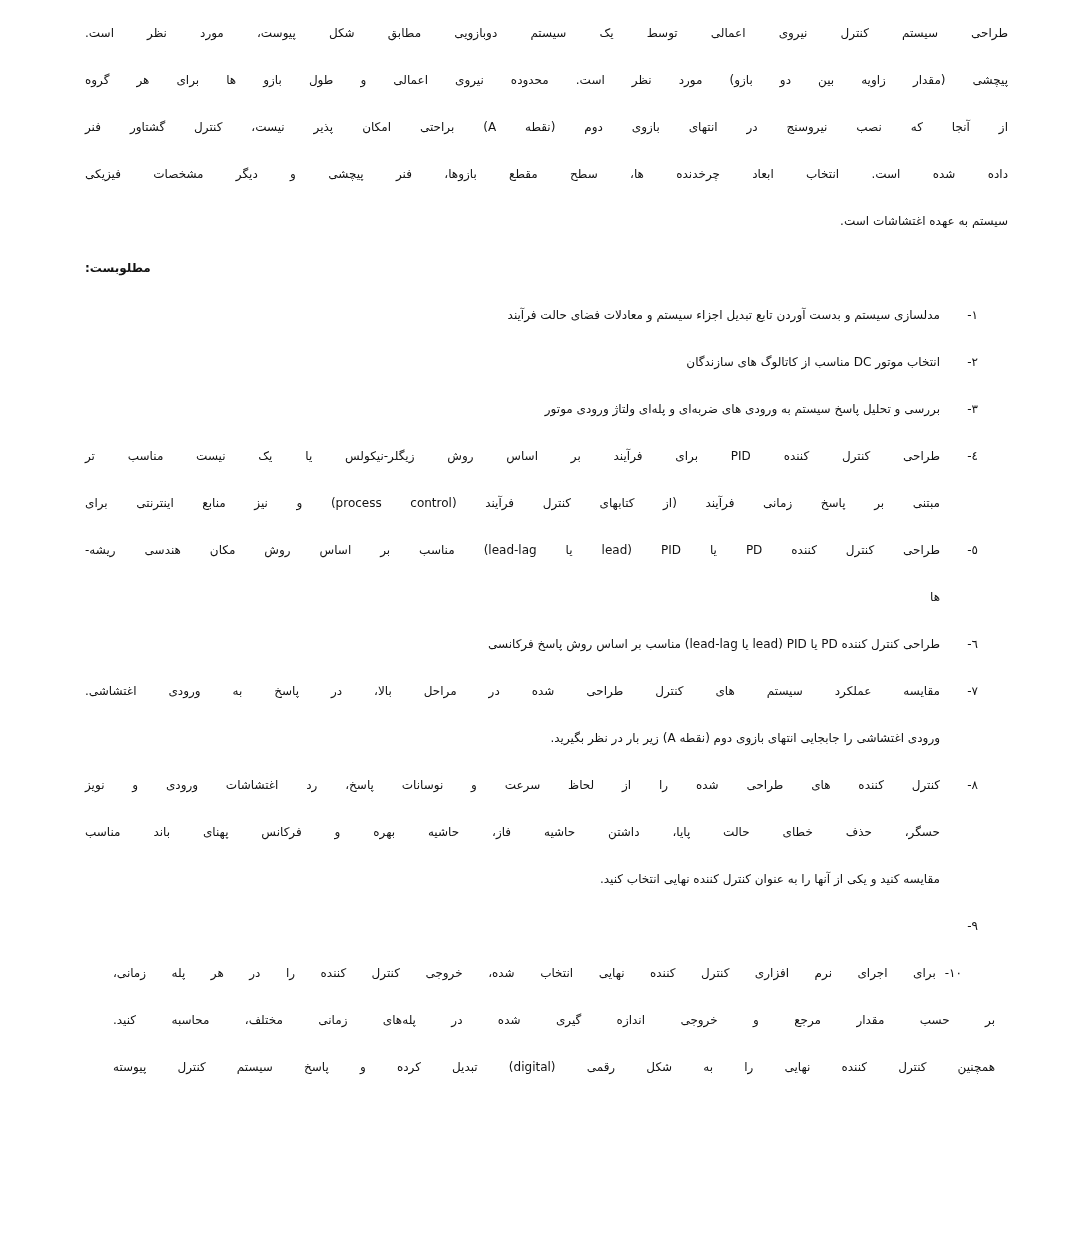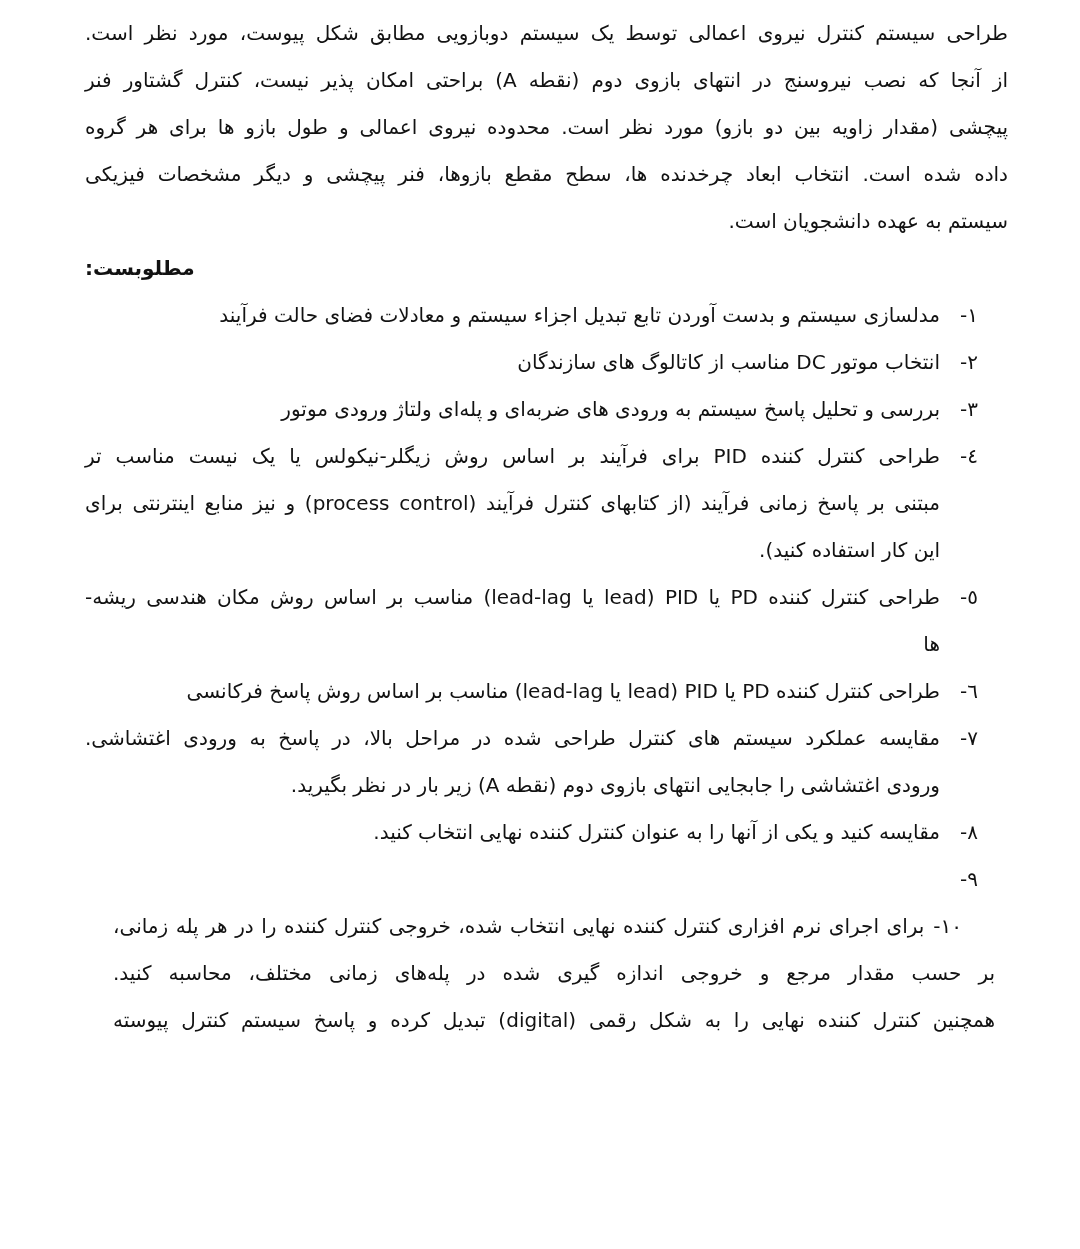--- a/index.html
+++ b/index.html
@@ -20,7 +20,7 @@
     right: 72px;
     left: 85px;
     direction: rtl;
-    font-size: 20px;
+    font-size: 12px;
     line-height: 47px;
   }
   .line {

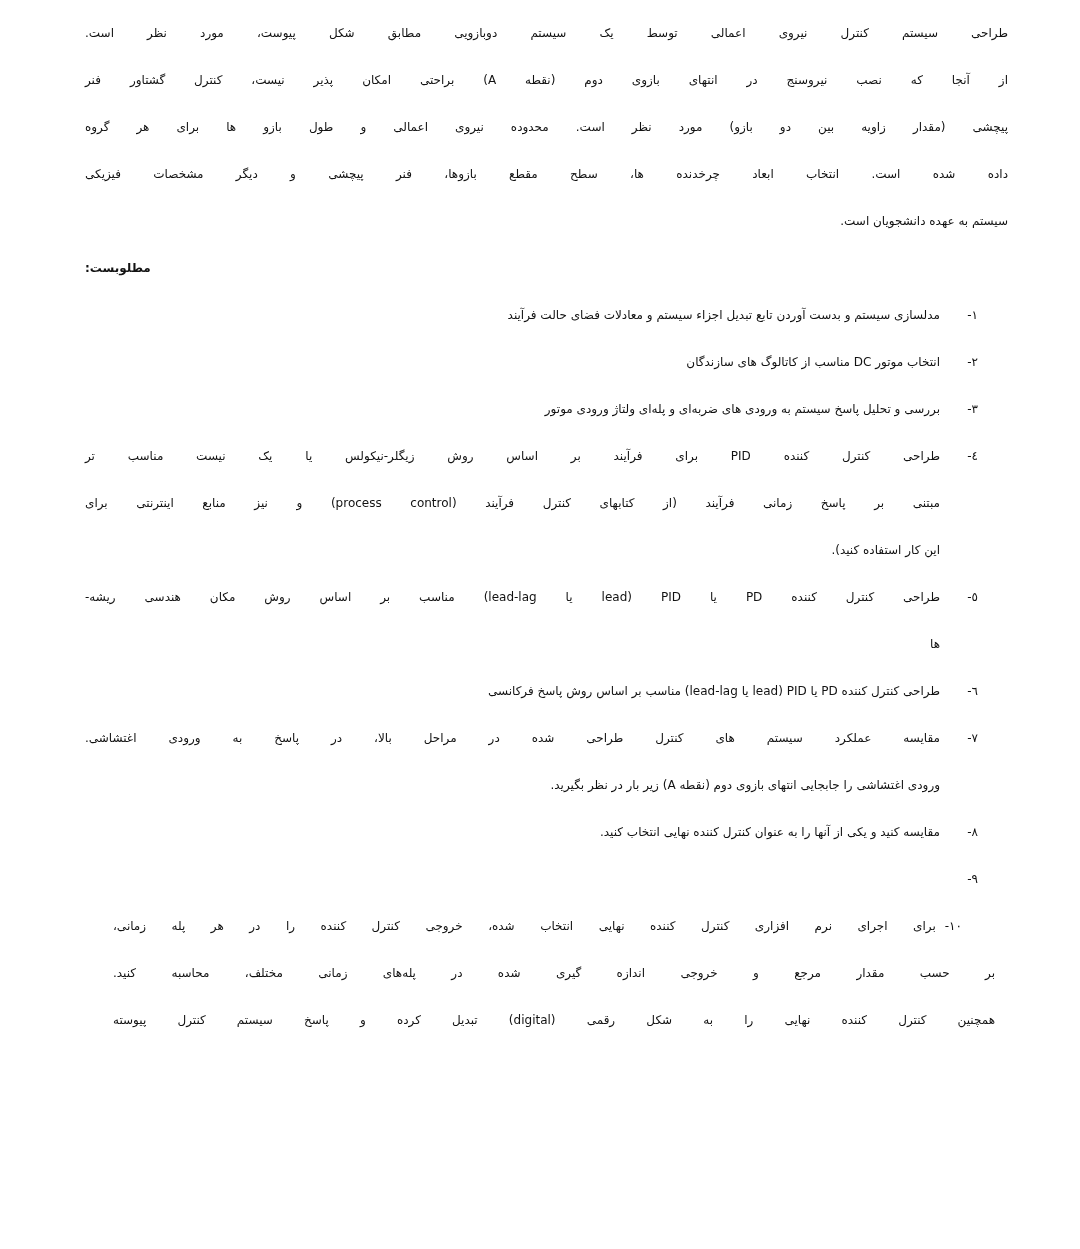--- a/index.html
+++ b/index.html
@@ -69,8 +69,8 @@
 
   <div>
     <div class="line j">طراحی سیستم کنترل نیروی اعمالی توسط یک سیستم دوبازویی  مطابق شکل پیوست، مورد نظر است.</div>
+    <div class="line j">پیچشی (مقدار زاویه بین دو بازو) مورد نظر است. محدوده نیروی اعمالی و طول بازو ها برای هر گروه</div>
     <div class="line j">از آنجا که نصب نیروسنج در انتهای بازوی دوم (نقطه A) براحتی امکان پذیر نیست، کنترل گشتاور فنر</div>
-    <div class="line j">پیچشی (مقدار زاویه بین دو بازو) مورد نظر است. محدوده نیروی اعمالی و طول بازو ها برای هر گروه</div>
     <div class="line j">داده شده است. انتخاب ابعاد چرخدنده ها، سطح مقطع بازوها، فنر پیچشی و دیگر مشخصات فیزیکی</div>
     <div class="line last">سیستم به عهده دانشجویان است.</div>
   </div>

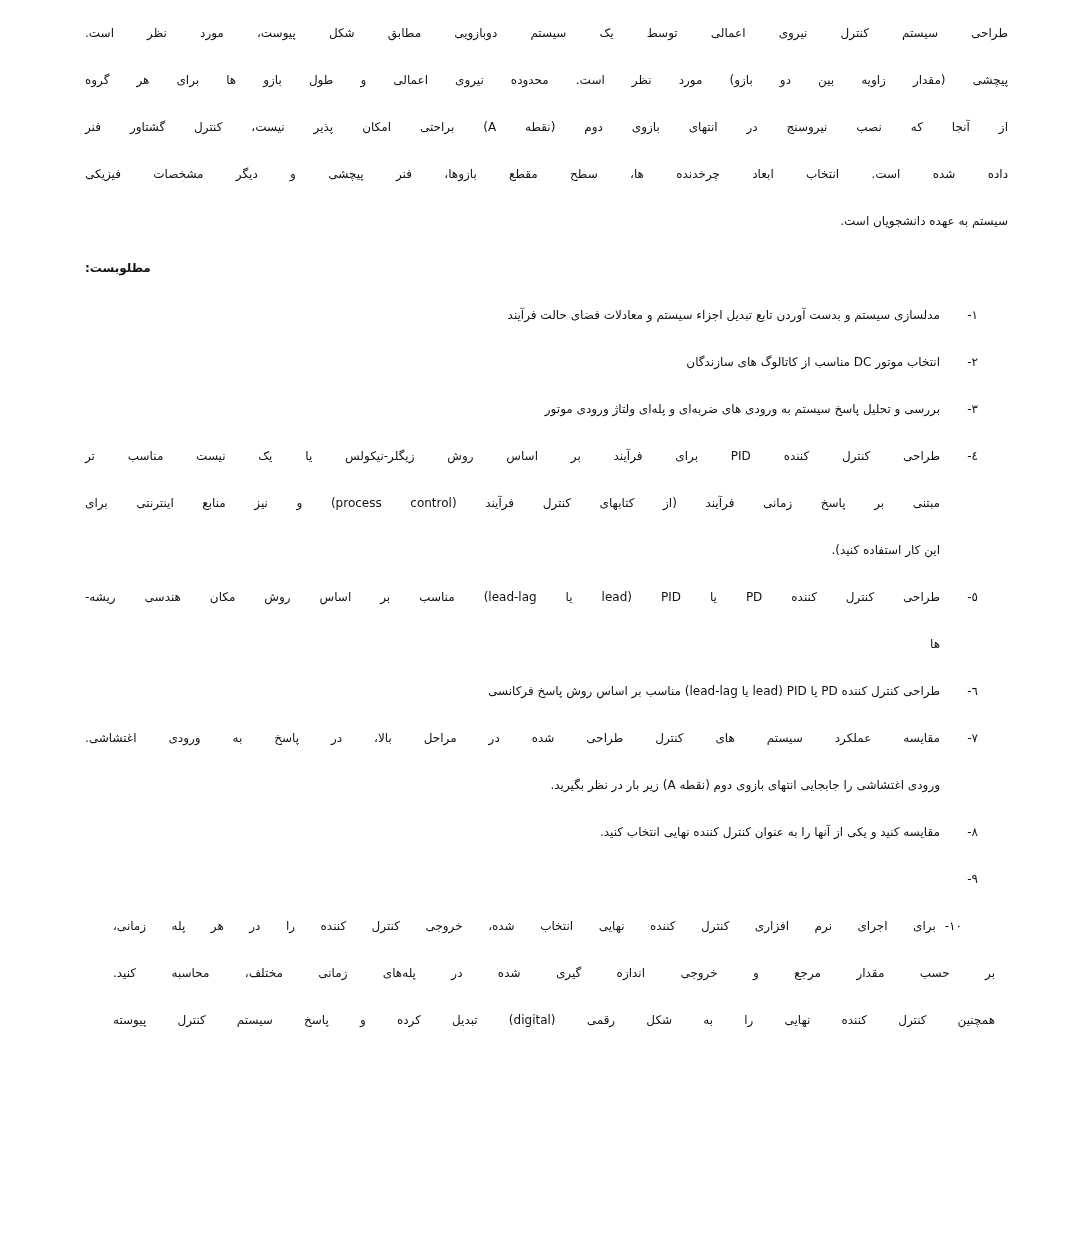--- a/index.html
+++ b/index.html
@@ -72,7 +72,7 @@
     <div class="line j">پیچشی (مقدار زاویه بین دو بازو) مورد نظر است. محدوده نیروی اعمالی و طول بازو ها برای هر گروه</div>
     <div class="line j">از آنجا که نصب نیروسنج در انتهای بازوی دوم (نقطه A) براحتی امکان پذیر نیست، کنترل گشتاور فنر</div>
     <div class="line j">داده شده است. انتخاب ابعاد چرخدنده ها، سطح مقطع بازوها، فنر پیچشی و دیگر مشخصات فیزیکی</div>
-    <div class="line last">سیستم به عهده دانشجویان است.</div>
+    <div class="line last">سیستم به عهده اغتشاشات است.</div>
   </div>
 
   <div class="heading">مطلوبست:</div>

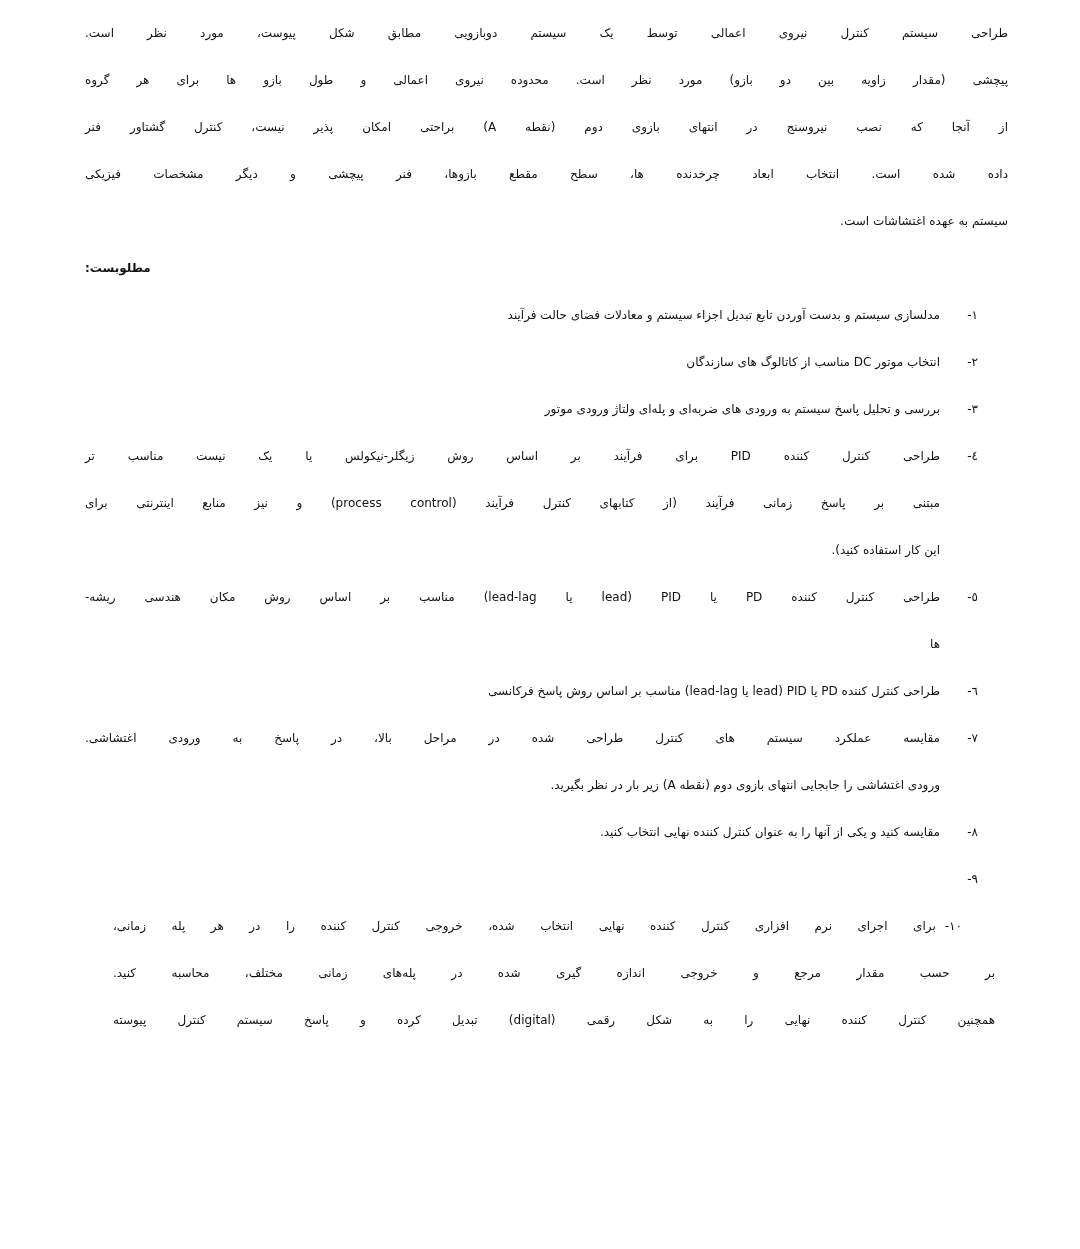--- a/index.html
+++ b/index.html
@@ -105,7 +105,6 @@
       <div class="txt">
         <div class="line j">طراحی کنترل کننده PID برای فرآیند بر اساس روش زیگلر-نیکولس یا یک نیست مناسب تر</div>
         <div class="line j">مبتنی بر پاسخ زمانی فرآیند (از کتابهای کنترل فرآیند (process control) و نیز منابع اینترنتی برای</div>
-        <div class="line last">این کار استفاده کنید).</div>
       </div>
     </div>
 

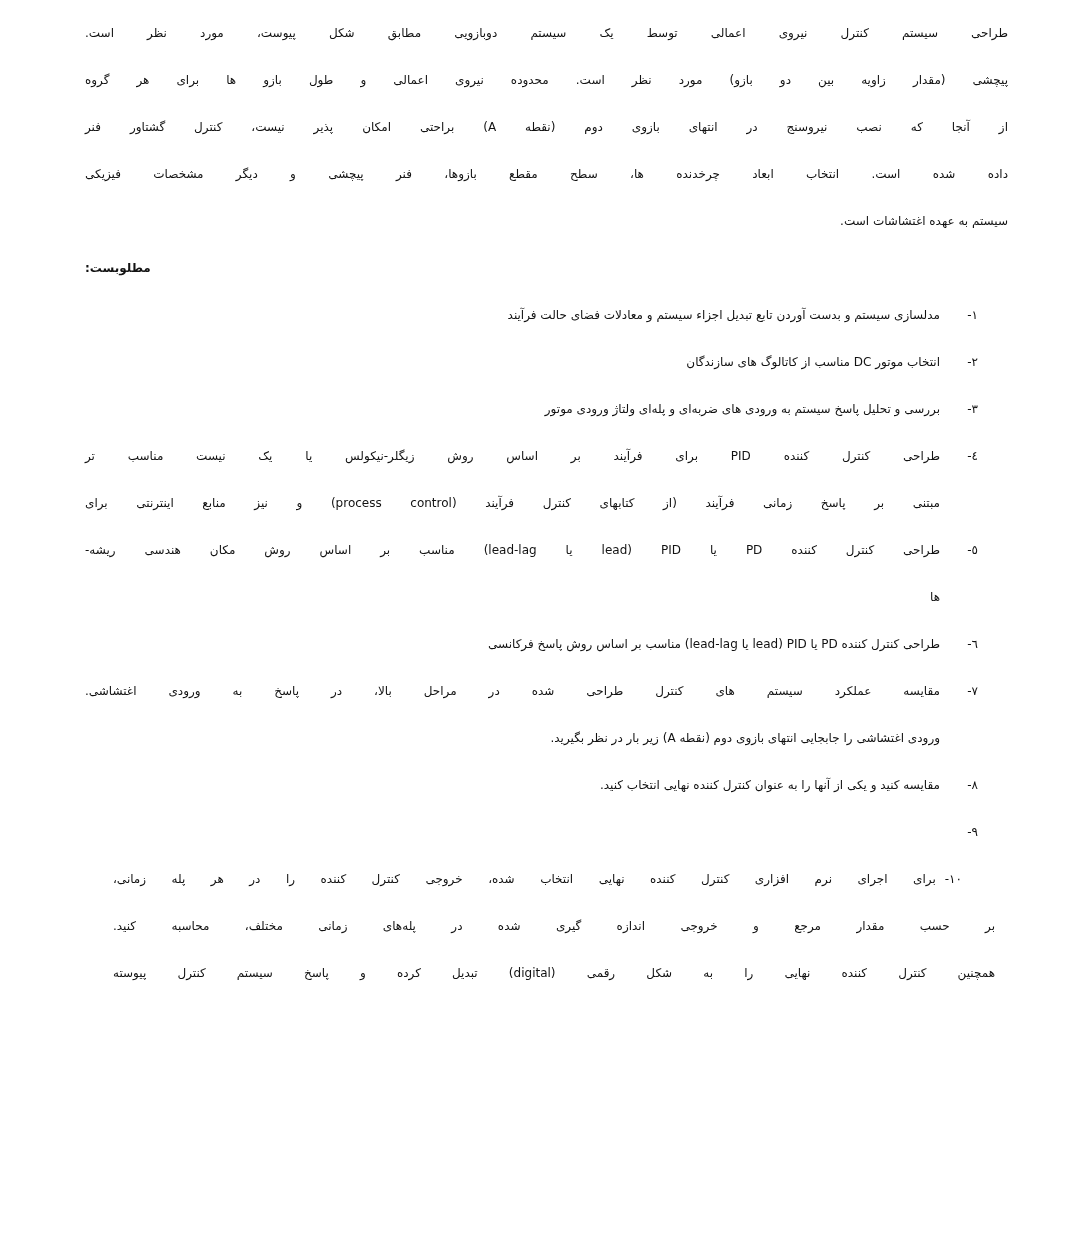--- a/index.html
+++ b/index.html
@@ -134,6 +134,7 @@
     <div class="item">
       <div class="num">۸-</div>
       <div class="txt">
+        <div class="line j">کنترل کننده های طراحی شده را از لحاظ سرعت و نوسانات پاسخ، رد اغتشاشات ورودی و نویز</div>
         <div class="line last">مقایسه کنید و یکی از آنها را به عنوان کنترل کننده نهایی انتخاب کنید.</div>
       </div>
     </div>

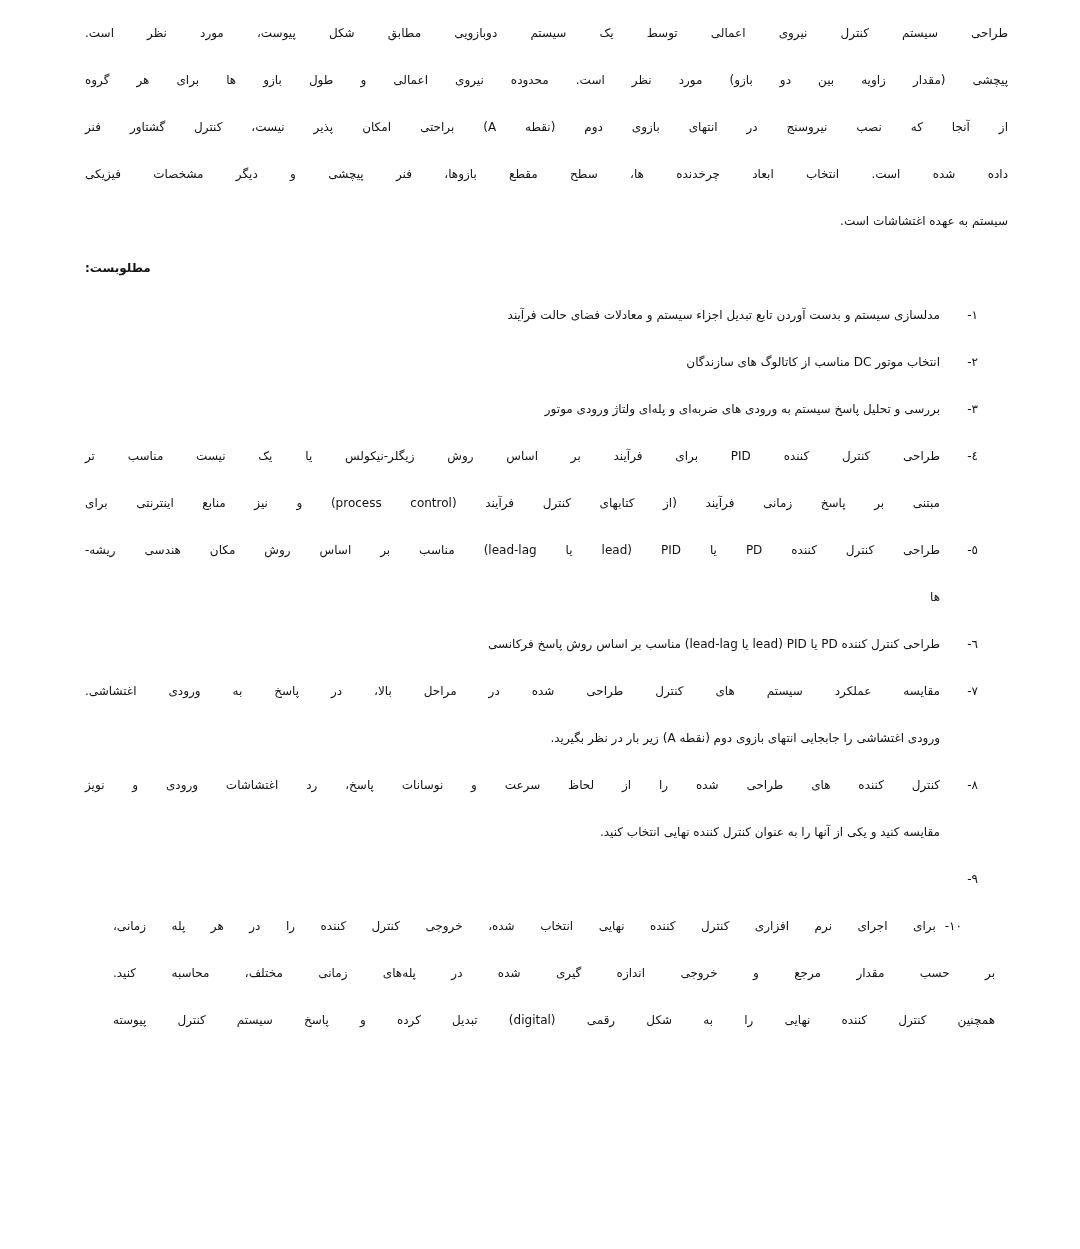--- a/index.html
+++ b/index.html
@@ -135,6 +135,7 @@
       <div class="num">۸-</div>
       <div class="txt">
         <div class="line j">کنترل کننده های طراحی شده را از لحاظ سرعت و نوسانات پاسخ، رد اغتشاشات ورودی و نویز</div>
+        <div class="line j">حسگر، حذف خطای حالت پایا، داشتن حاشیه فاز، حاشیه بهره و فرکانس پهنای باند مناسب</div>
         <div class="line last">مقایسه کنید و یکی از آنها را به عنوان کنترل کننده نهایی انتخاب کنید.</div>
       </div>
     </div>

